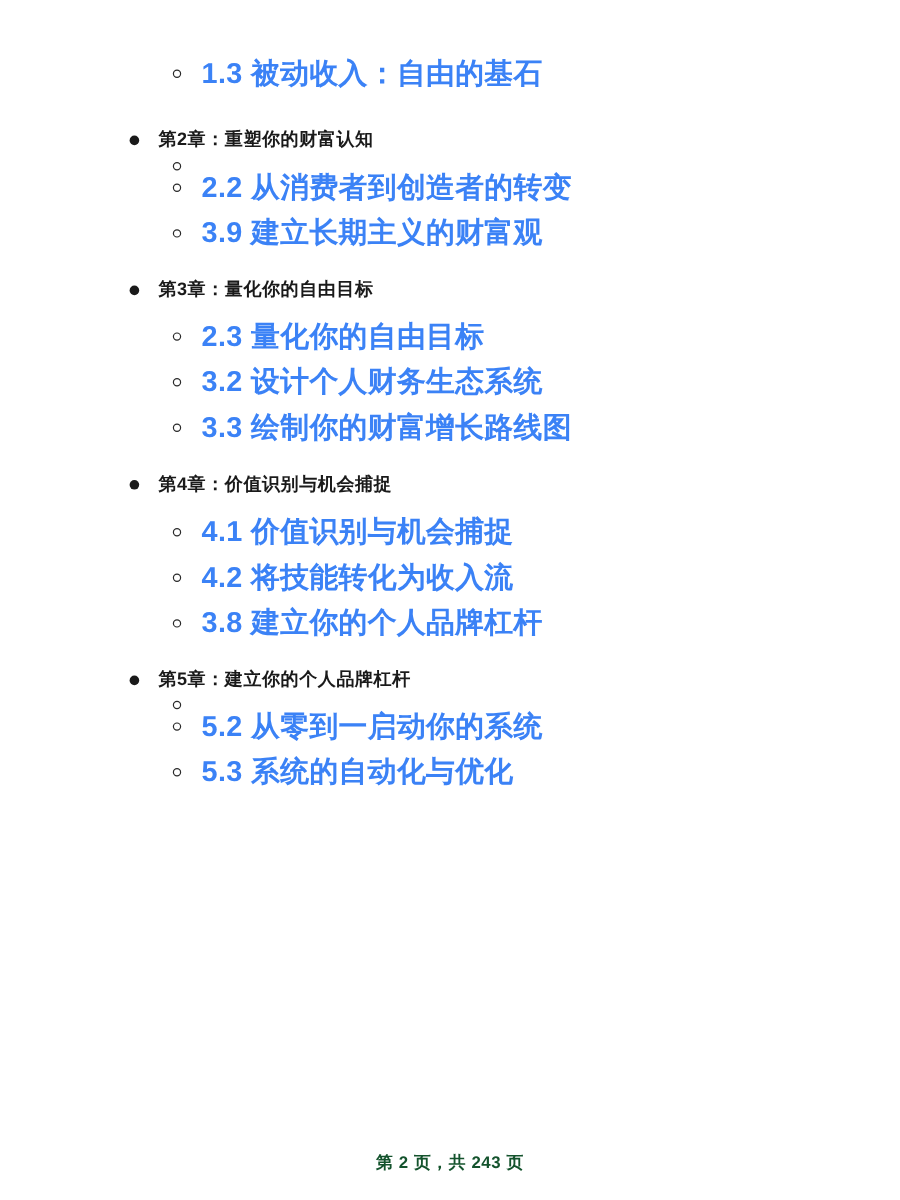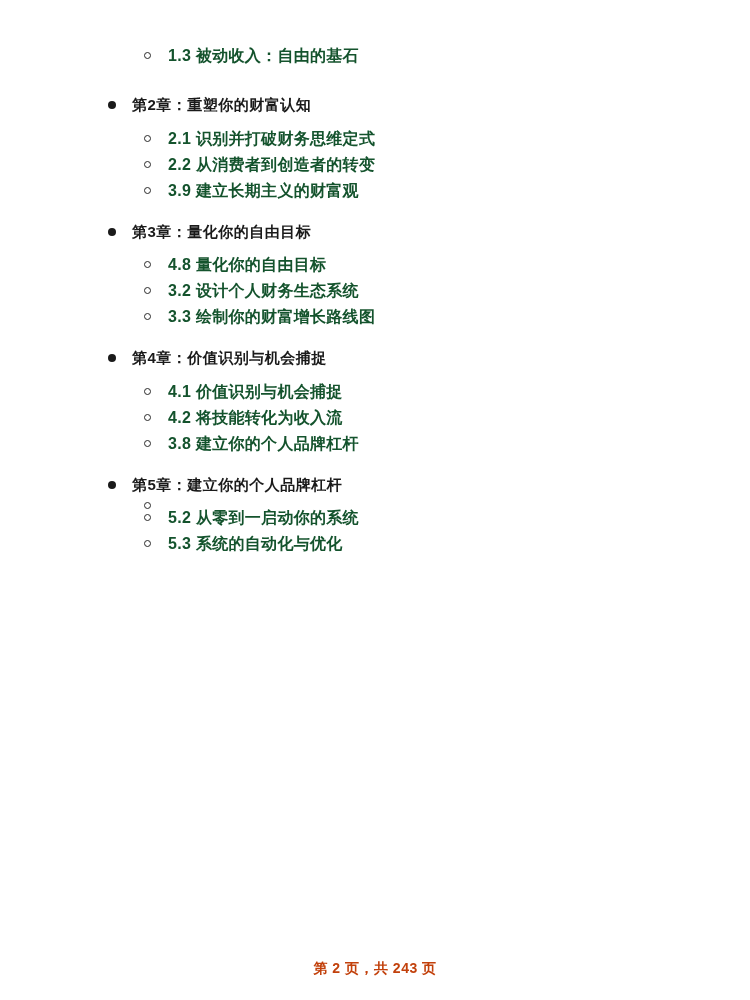--- a/index.html
+++ b/index.html
@@ -51,10 +51,10 @@
   
   .section {
     position: relative;
-    font-size: 16px;
+    font-size: 24px;
     font-weight: 700;
     line-height: 1.5;
-    color: #14532d;
+    color: #3b82f6;
     margin: 0 0 2px 0;
     padding-left: 108px;
     letter-spacing: 0.3px;

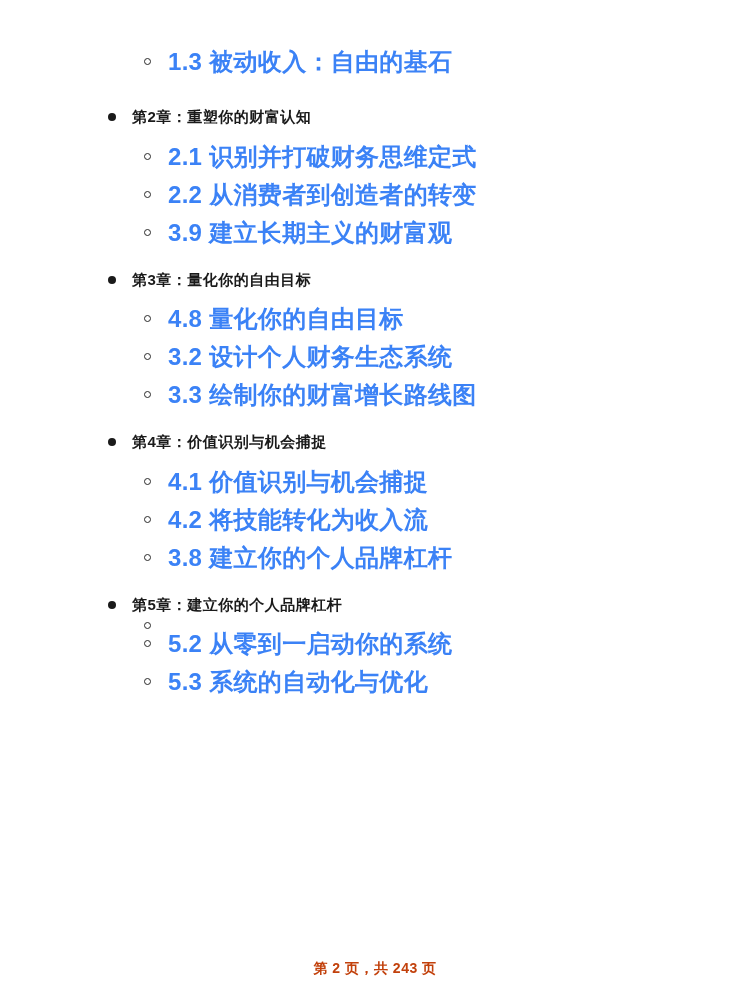--- a/index.html
+++ b/index.html
@@ -112,7 +112,6 @@
       <div class="group-sections">
         <div class="section">
           <span class="bullet-hollow"></span>
-          <span>2.1 识别并打破财务思维定式</span>
         </div>
         <div class="section">
           <span class="bullet-hollow"></span>

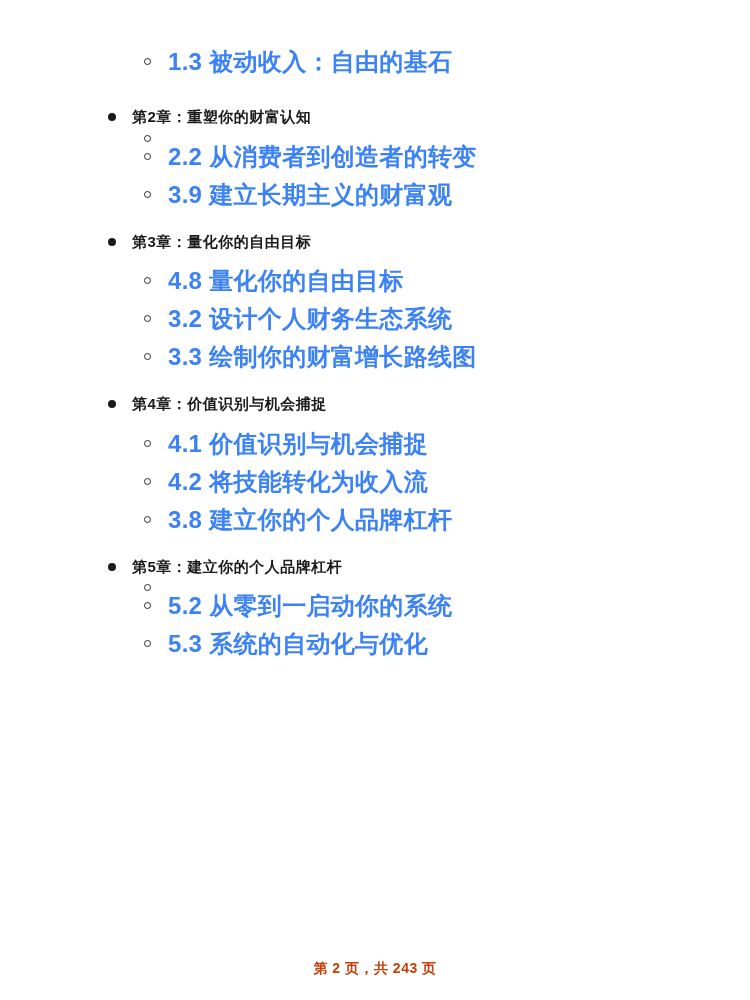--- a/index.html
+++ b/index.html
@@ -132,7 +132,7 @@
       <div class="group-sections">
         <div class="section">
           <span class="bullet-hollow"></span>
-          <span>4.8 量化你的自由目标</span>
+          <span>2.3 量化你的自由目标</span>
         </div>
         <div class="section">
           <span class="bullet-hollow"></span>

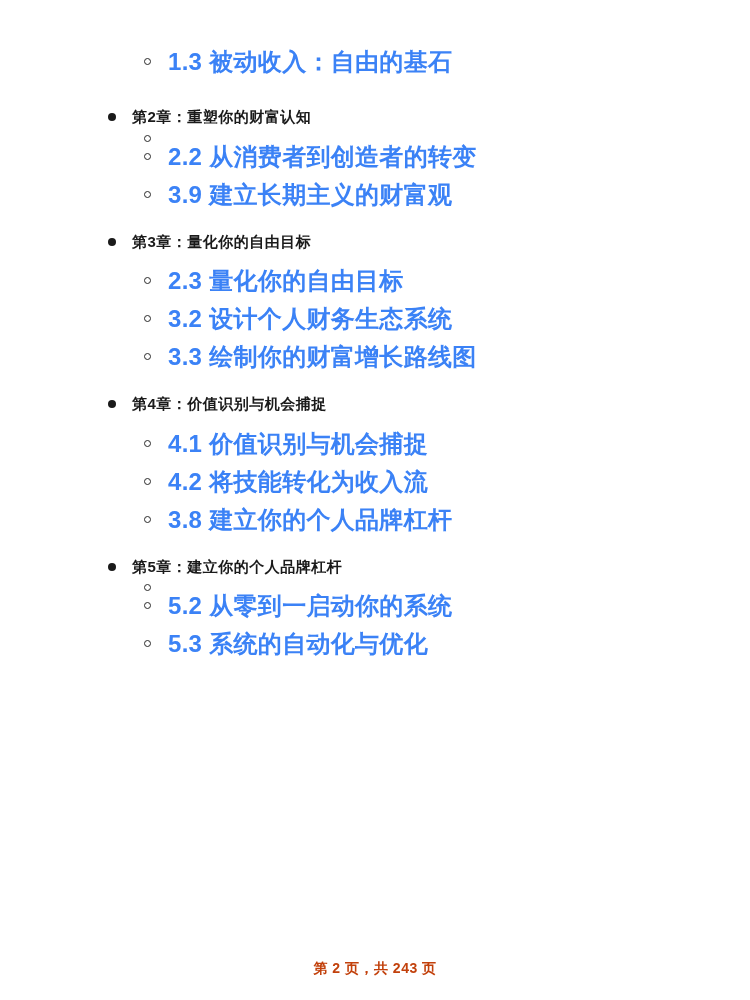--- a/index.html
+++ b/index.html
@@ -88,7 +88,7 @@
     text-align: center;
     font-size: 14px;
     font-weight: 700;
-    color: #c2410c;
+    color: #14532d;
     letter-spacing: 0.5px;
   }
 </style>

